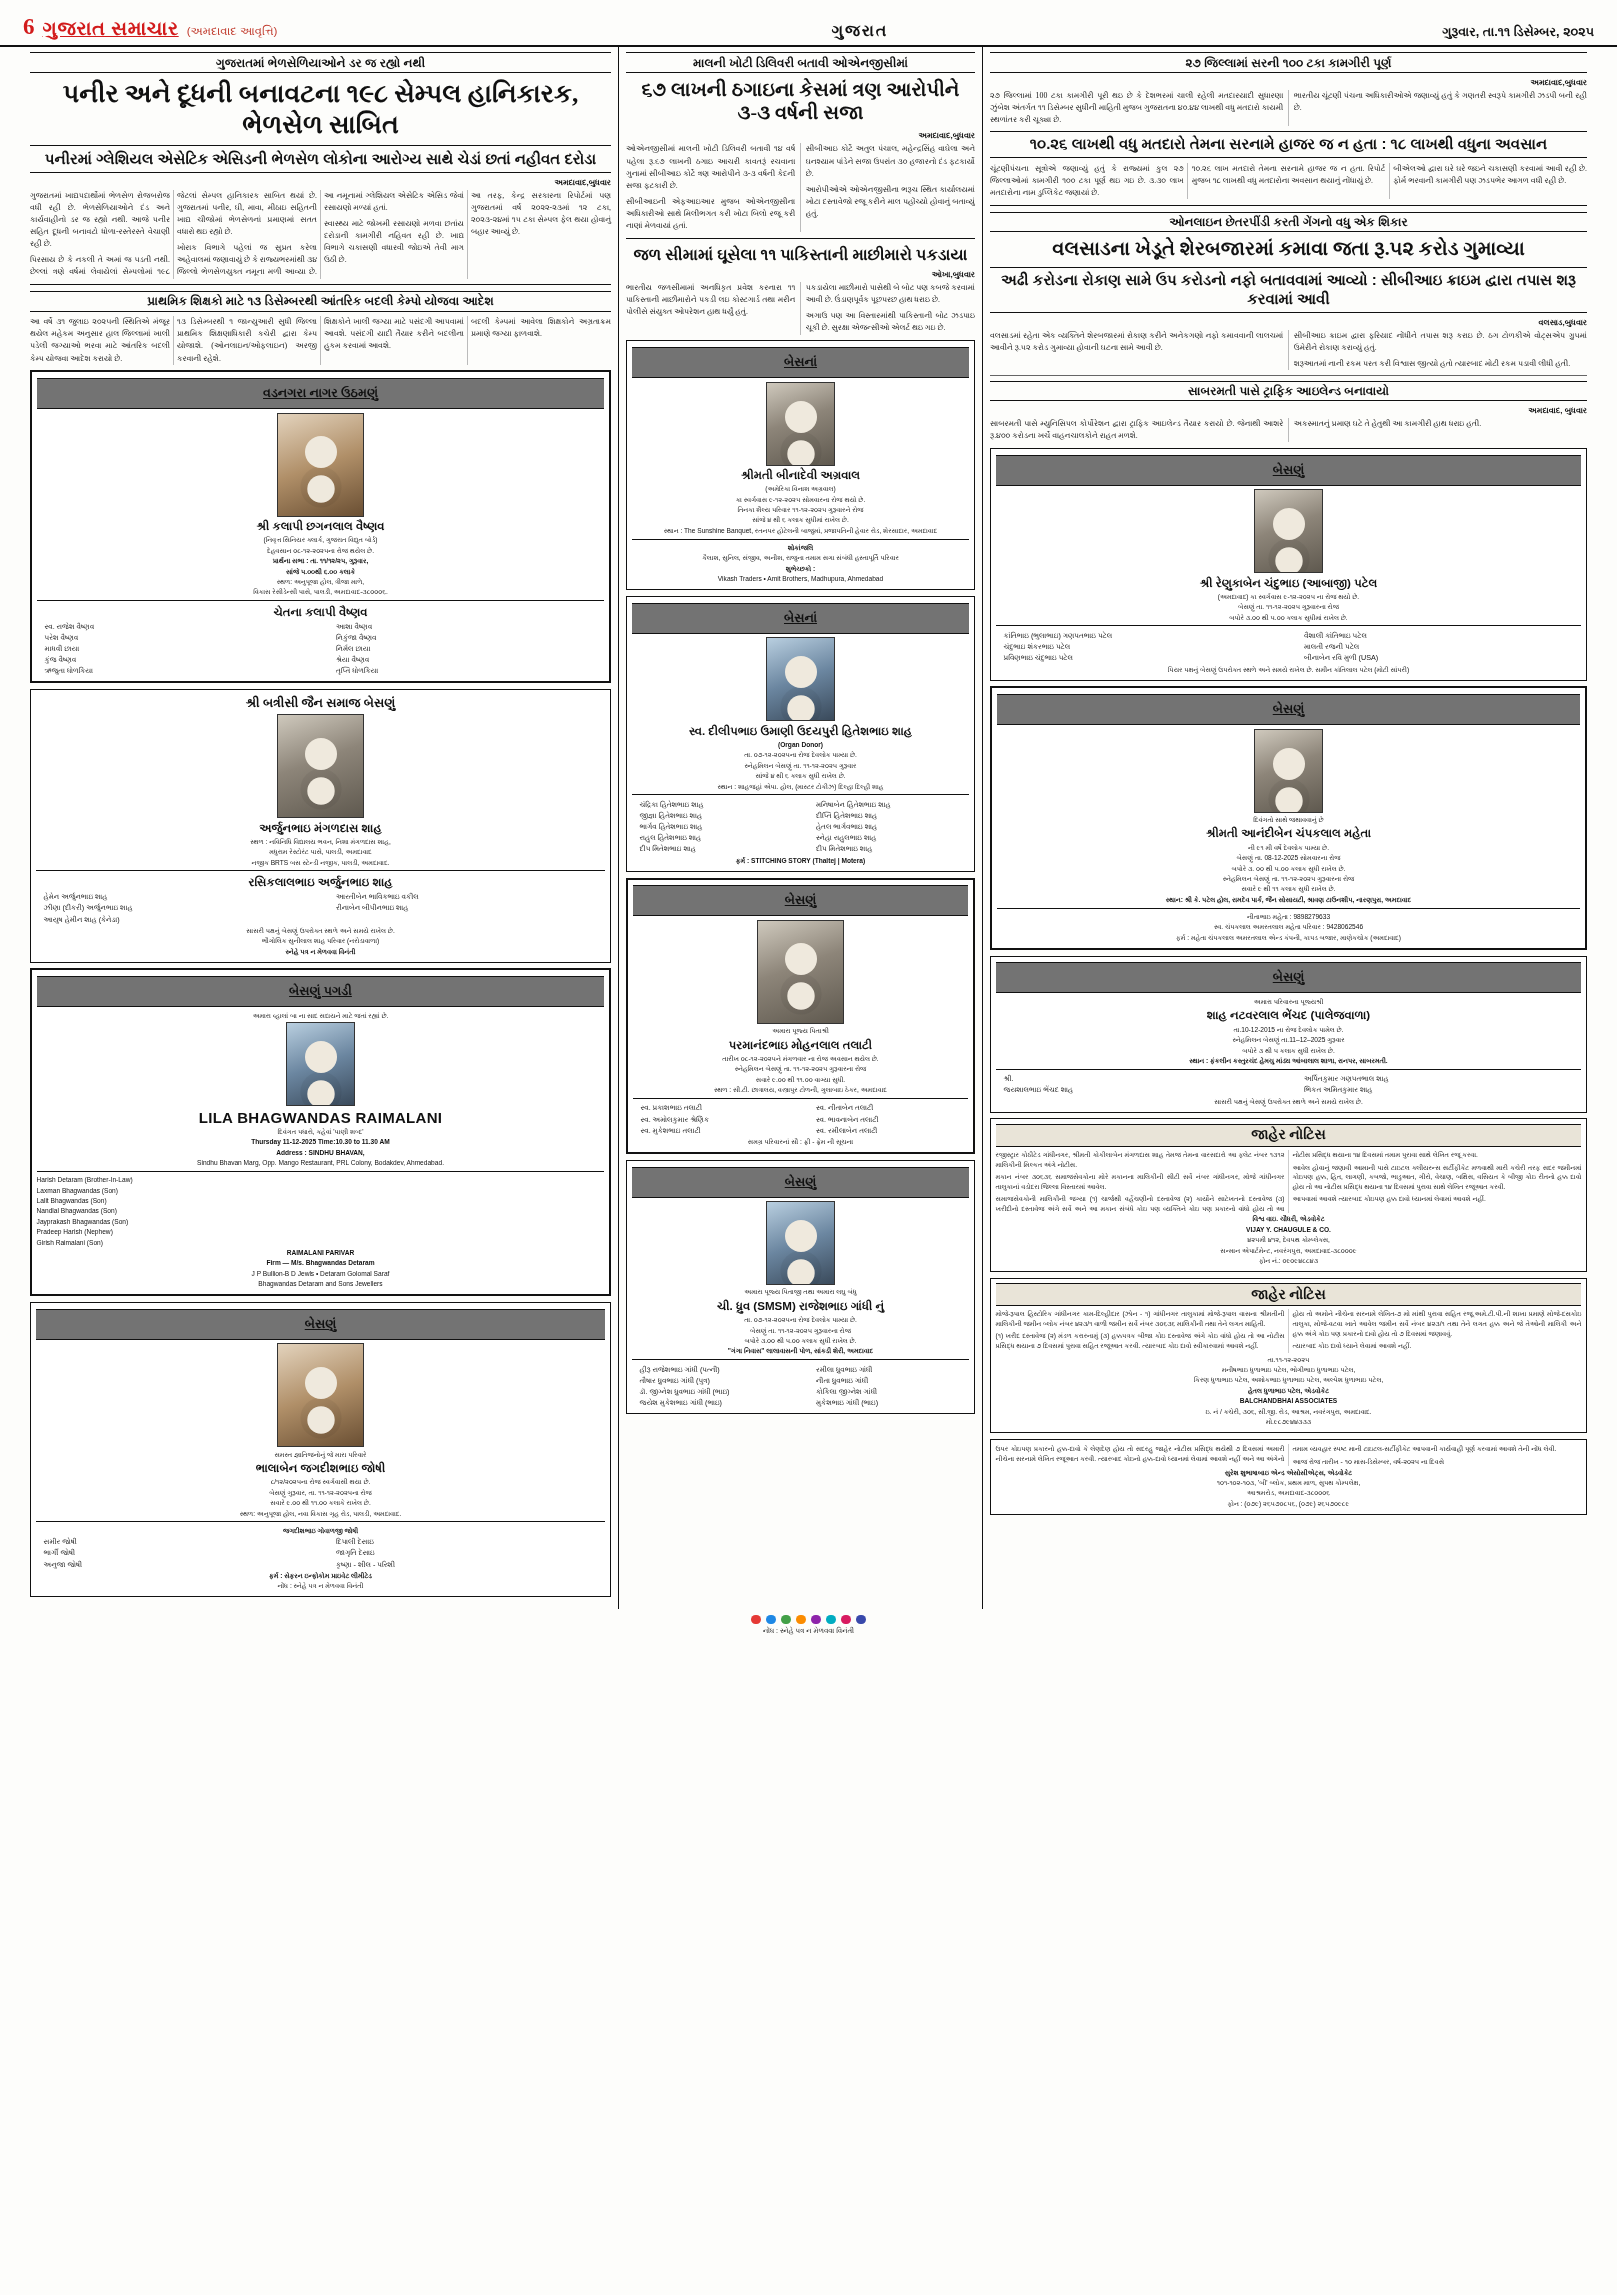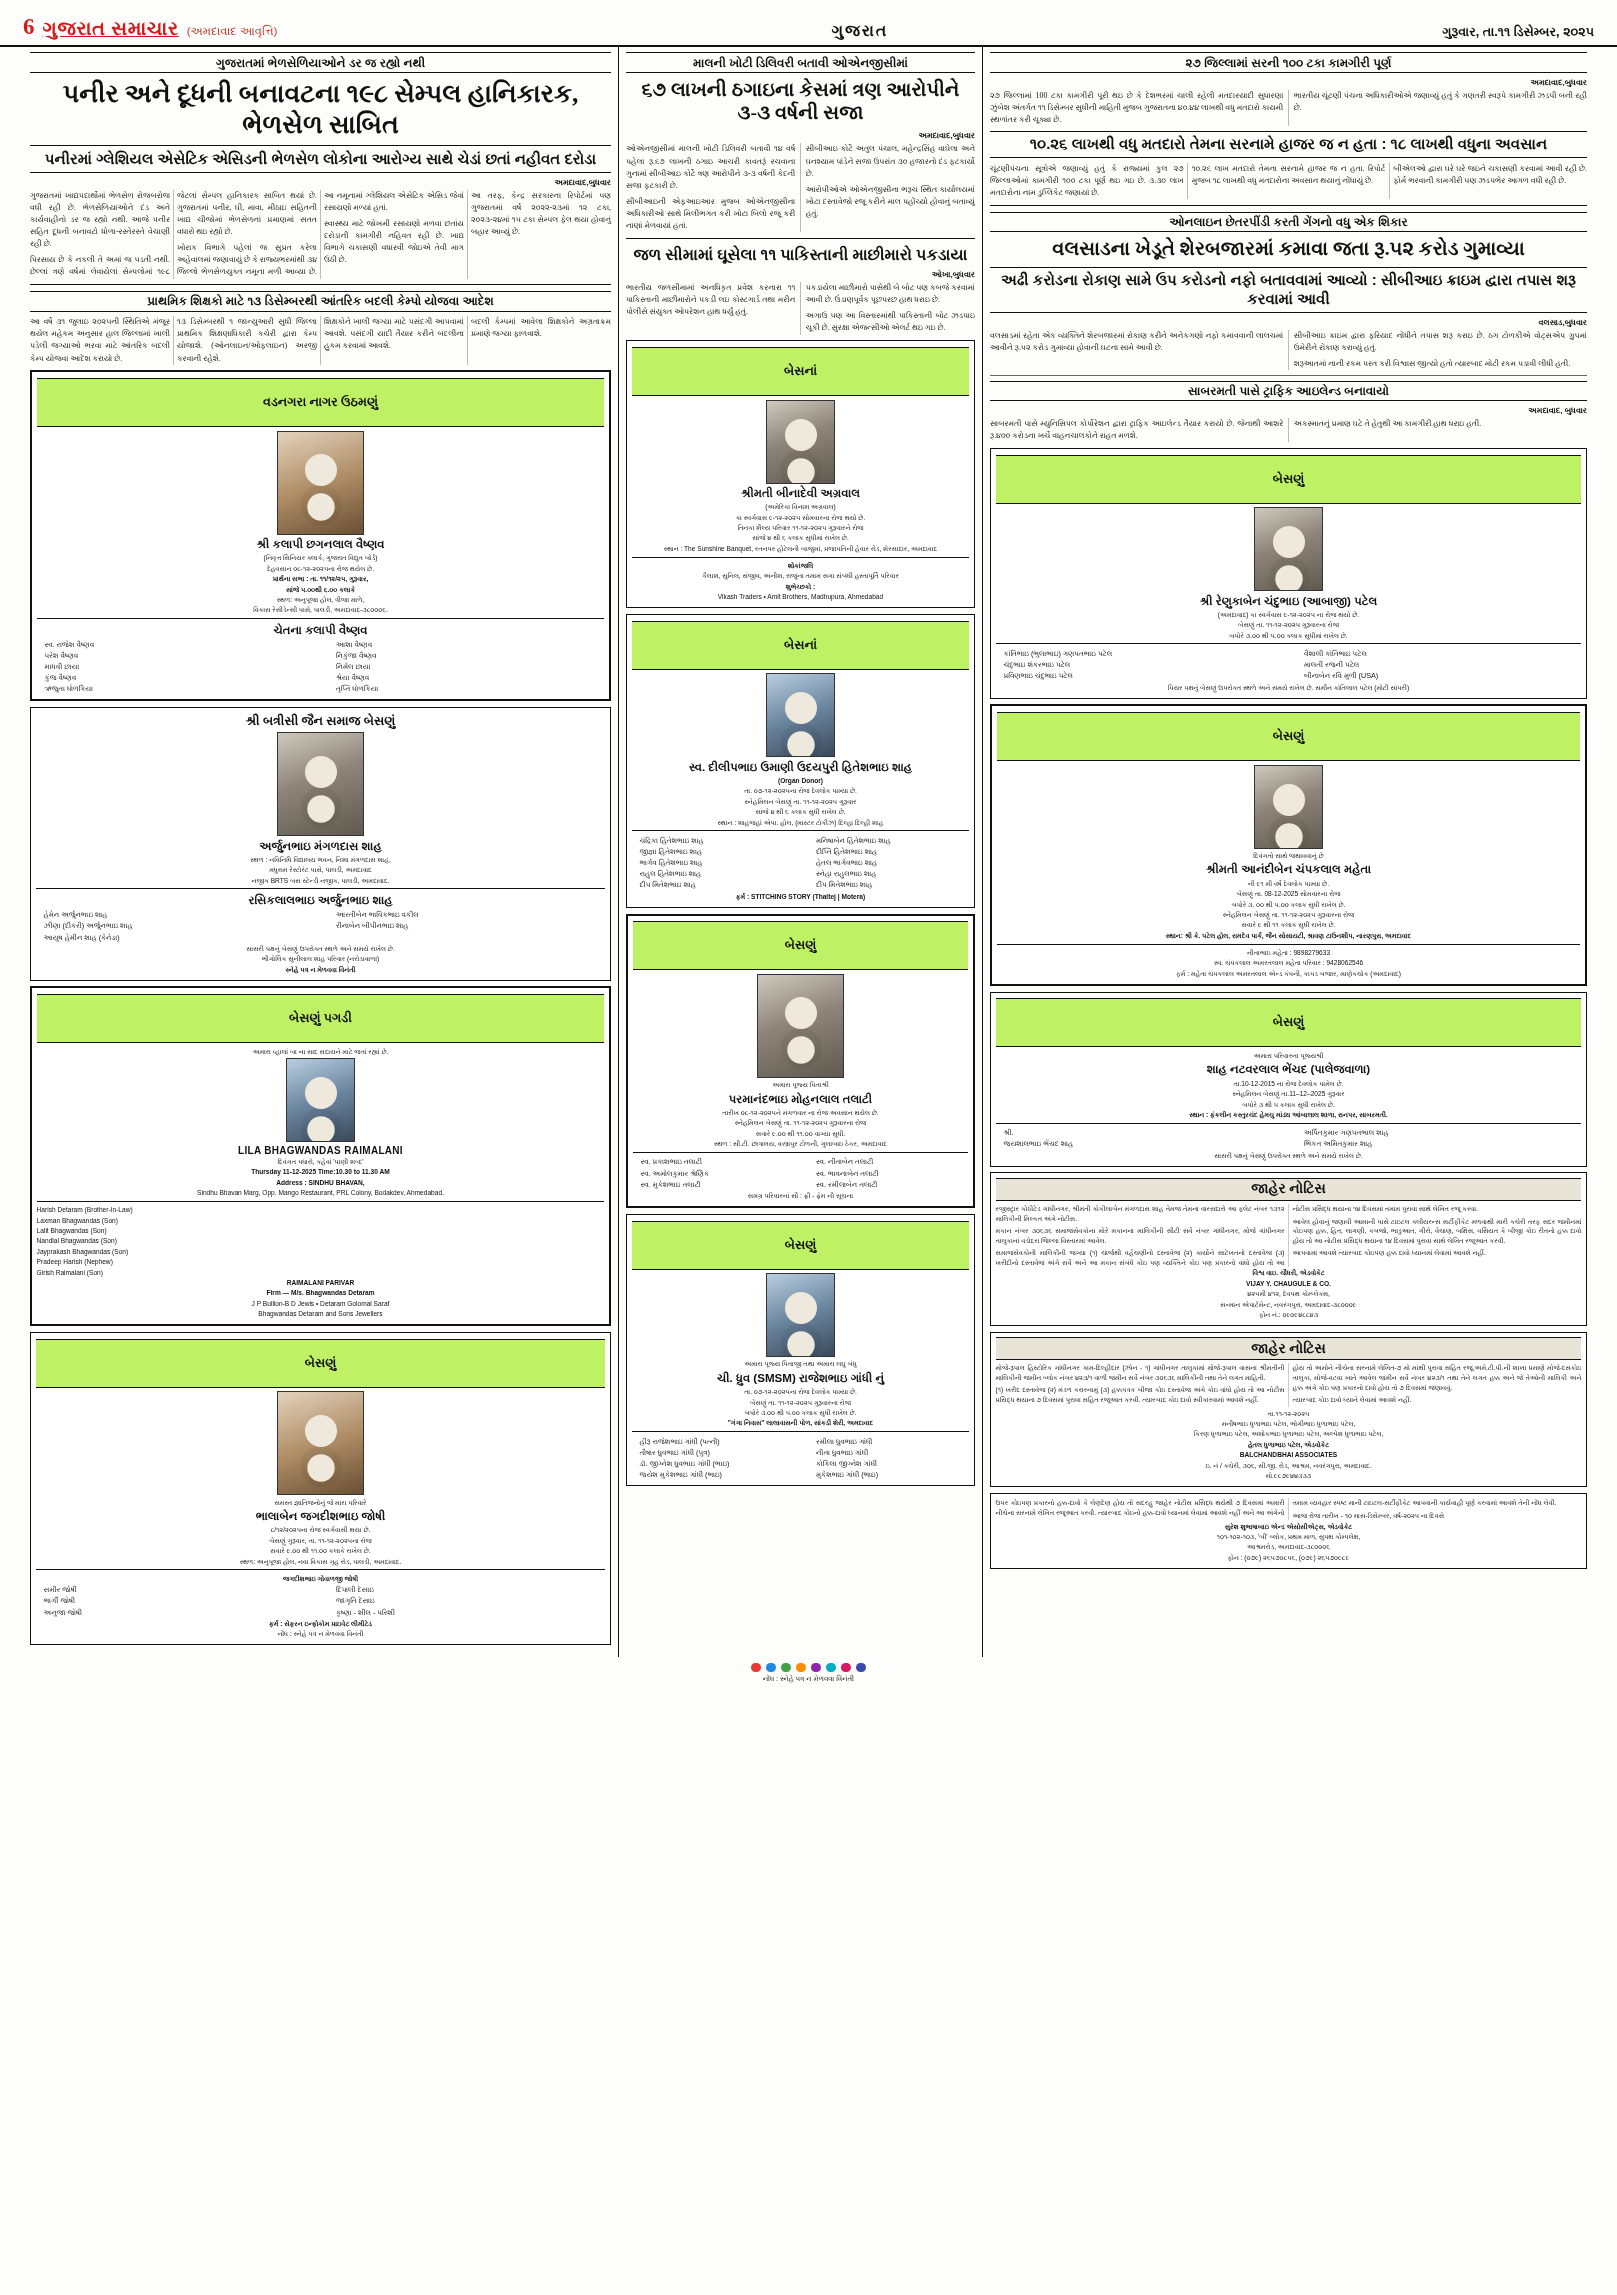--- a/index.html
+++ b/index.html
@@ -110,9 +110,10 @@
     font-family: "Liberation Serif", serif;
   }
   .ad-title.ribbon {
-    background: #bef264;
+    background: #737373;
     border-top: 0.6px solid #111; border-bottom: 0.6px solid #111;
-    padding: 16px 0;
+    padding: 7px 0;
+    text-decoration: underline;
   }
   .ad-name { font-size: 11.6px; font-weight: bold; margin: 2.3px 0; }
   .ad-small { font-size: 6.6px; line-height: 1.4; margin: 1.2px 0; }

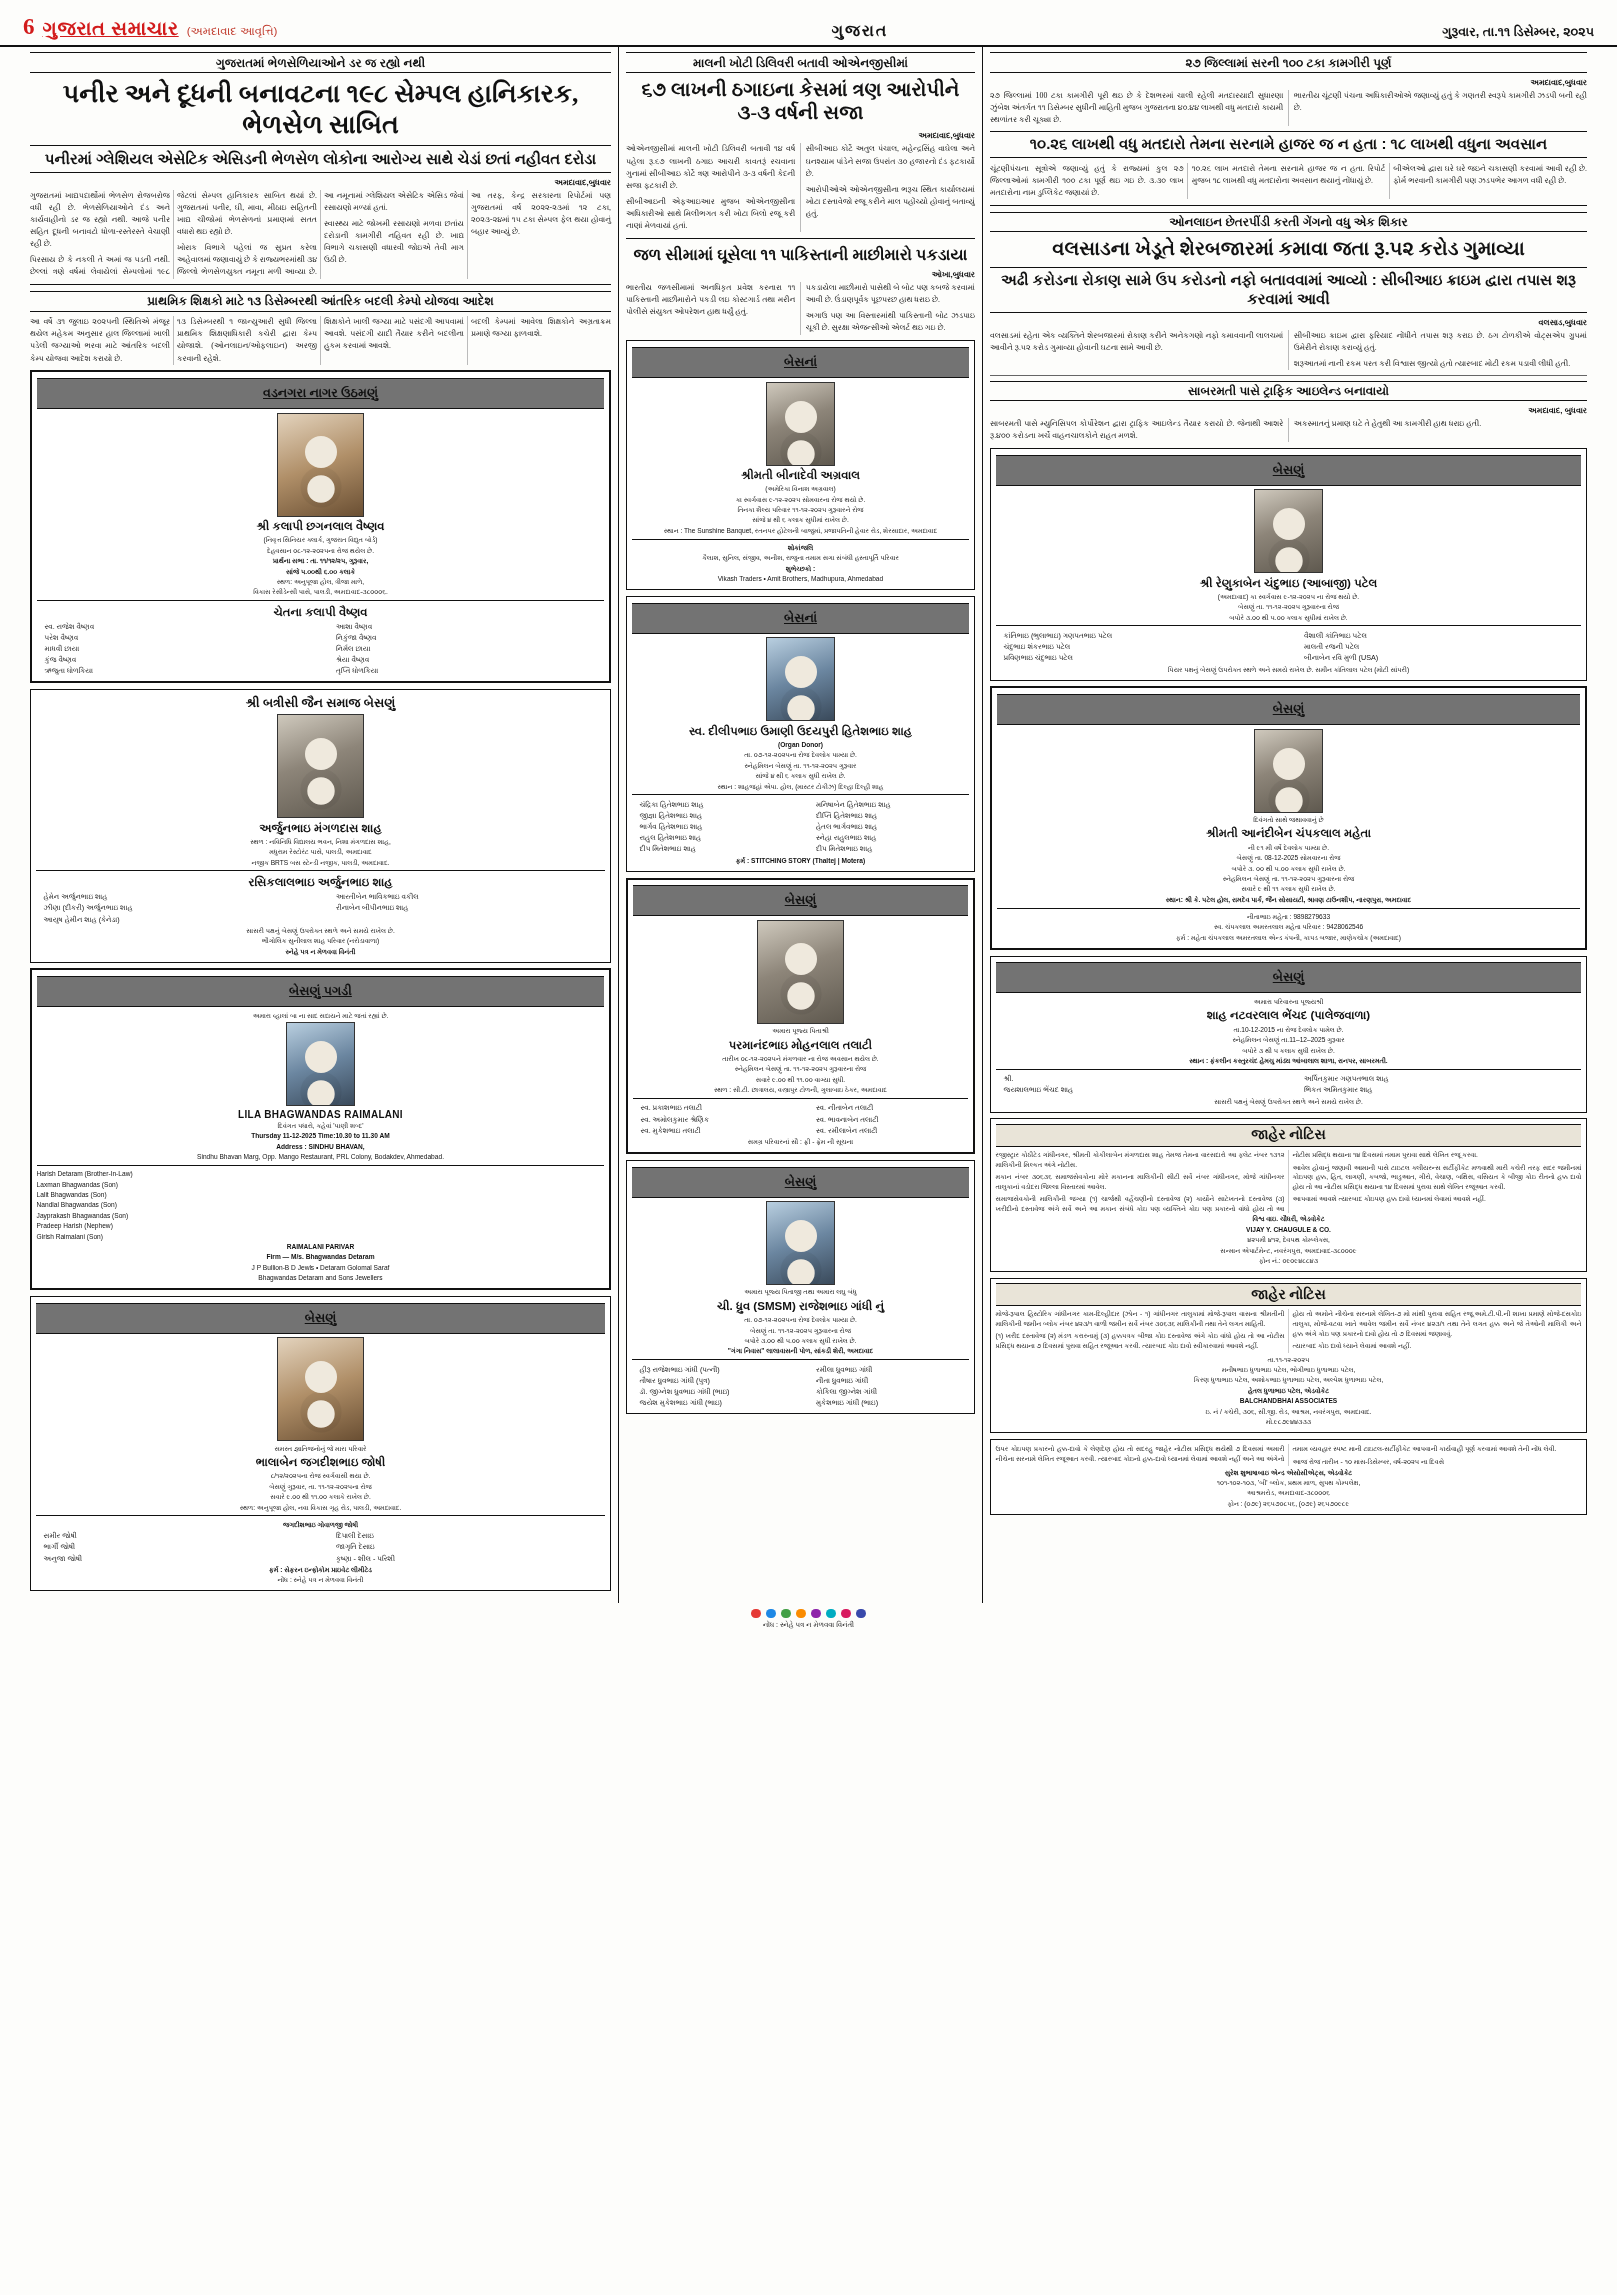--- a/index.html
+++ b/index.html
@@ -150,7 +150,7 @@
   .strip-dots span { width:9.2px;height:9.2px;border-radius:50%; display:block; }
   .footer-note { text-align:center; font-size:7px; padding:1.2px 0 5.8px 0; }
   .engl { font-family:"Liberation Sans", sans-serif; }
-  .ad-en-title { font-size:10px; font-weight:bold; letter-spacing:0.3px; }
+  .ad-en-title { font-size:15px; font-weight:bold; letter-spacing:0.3px; }
   .hr-b { border-top:1.2px solid #111; margin:3.5px 0; }
 </style>
 </head>

